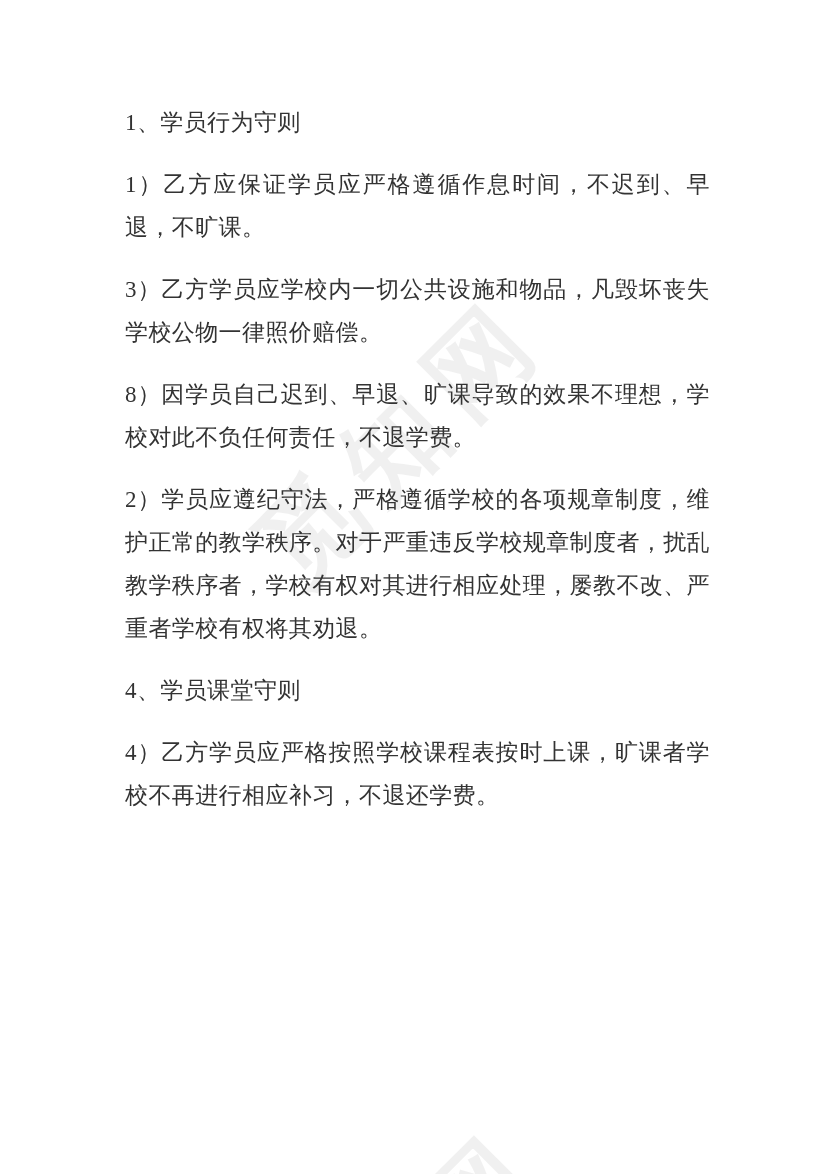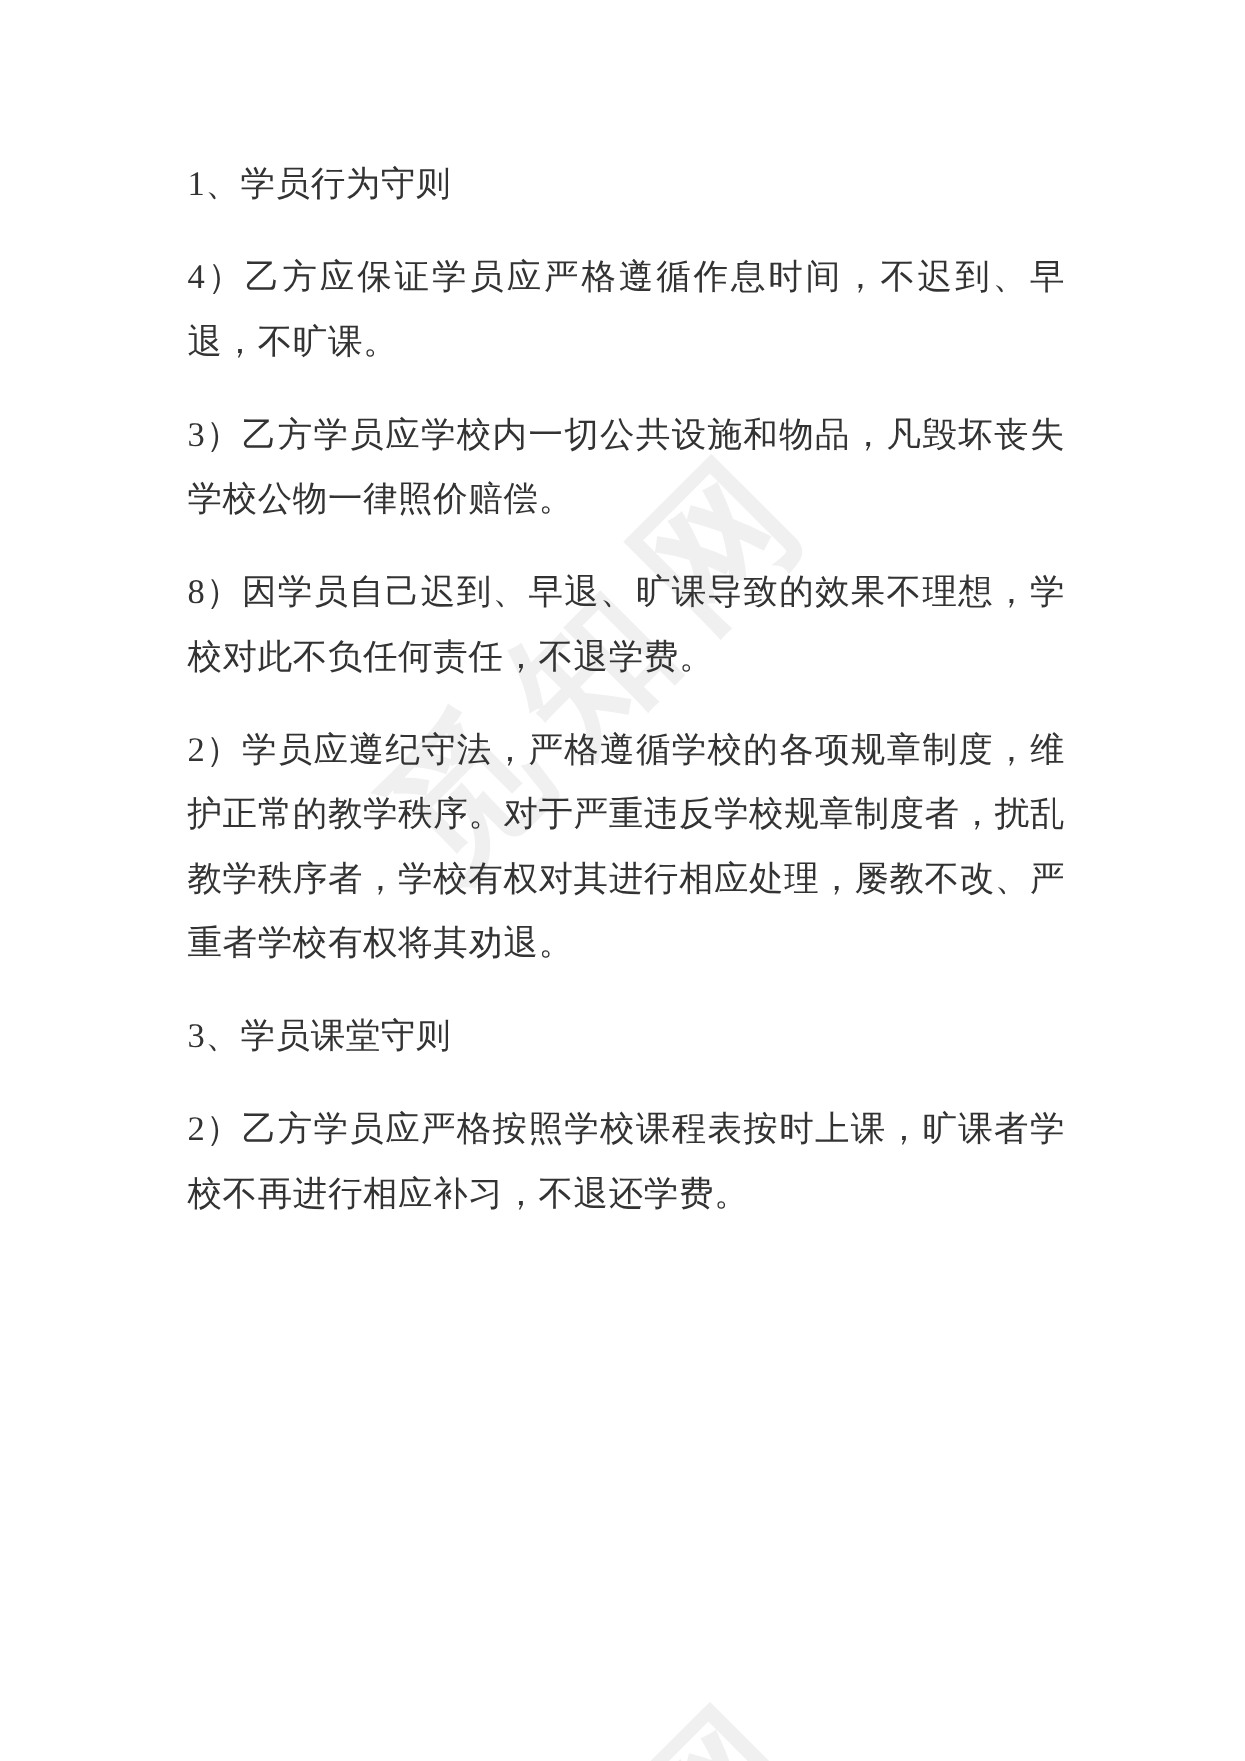--- a/index.html
+++ b/index.html
@@ -71,7 +71,7 @@
   <div class="content">
     <p class="para">1、学员行为守则</p>
 
-    <p class="para">4）乙方应保证学员应严格遵循作息时间，不迟到、早退，不旷课。</p>
+    <p class="para">1）乙方应保证学员应严格遵循作息时间，不迟到、早退，不旷课。</p>
 
 
     <p class="para">3）乙方学员应学校内一切公共设施和物品，凡毁坏丧失学校公物一律照价赔偿。</p>

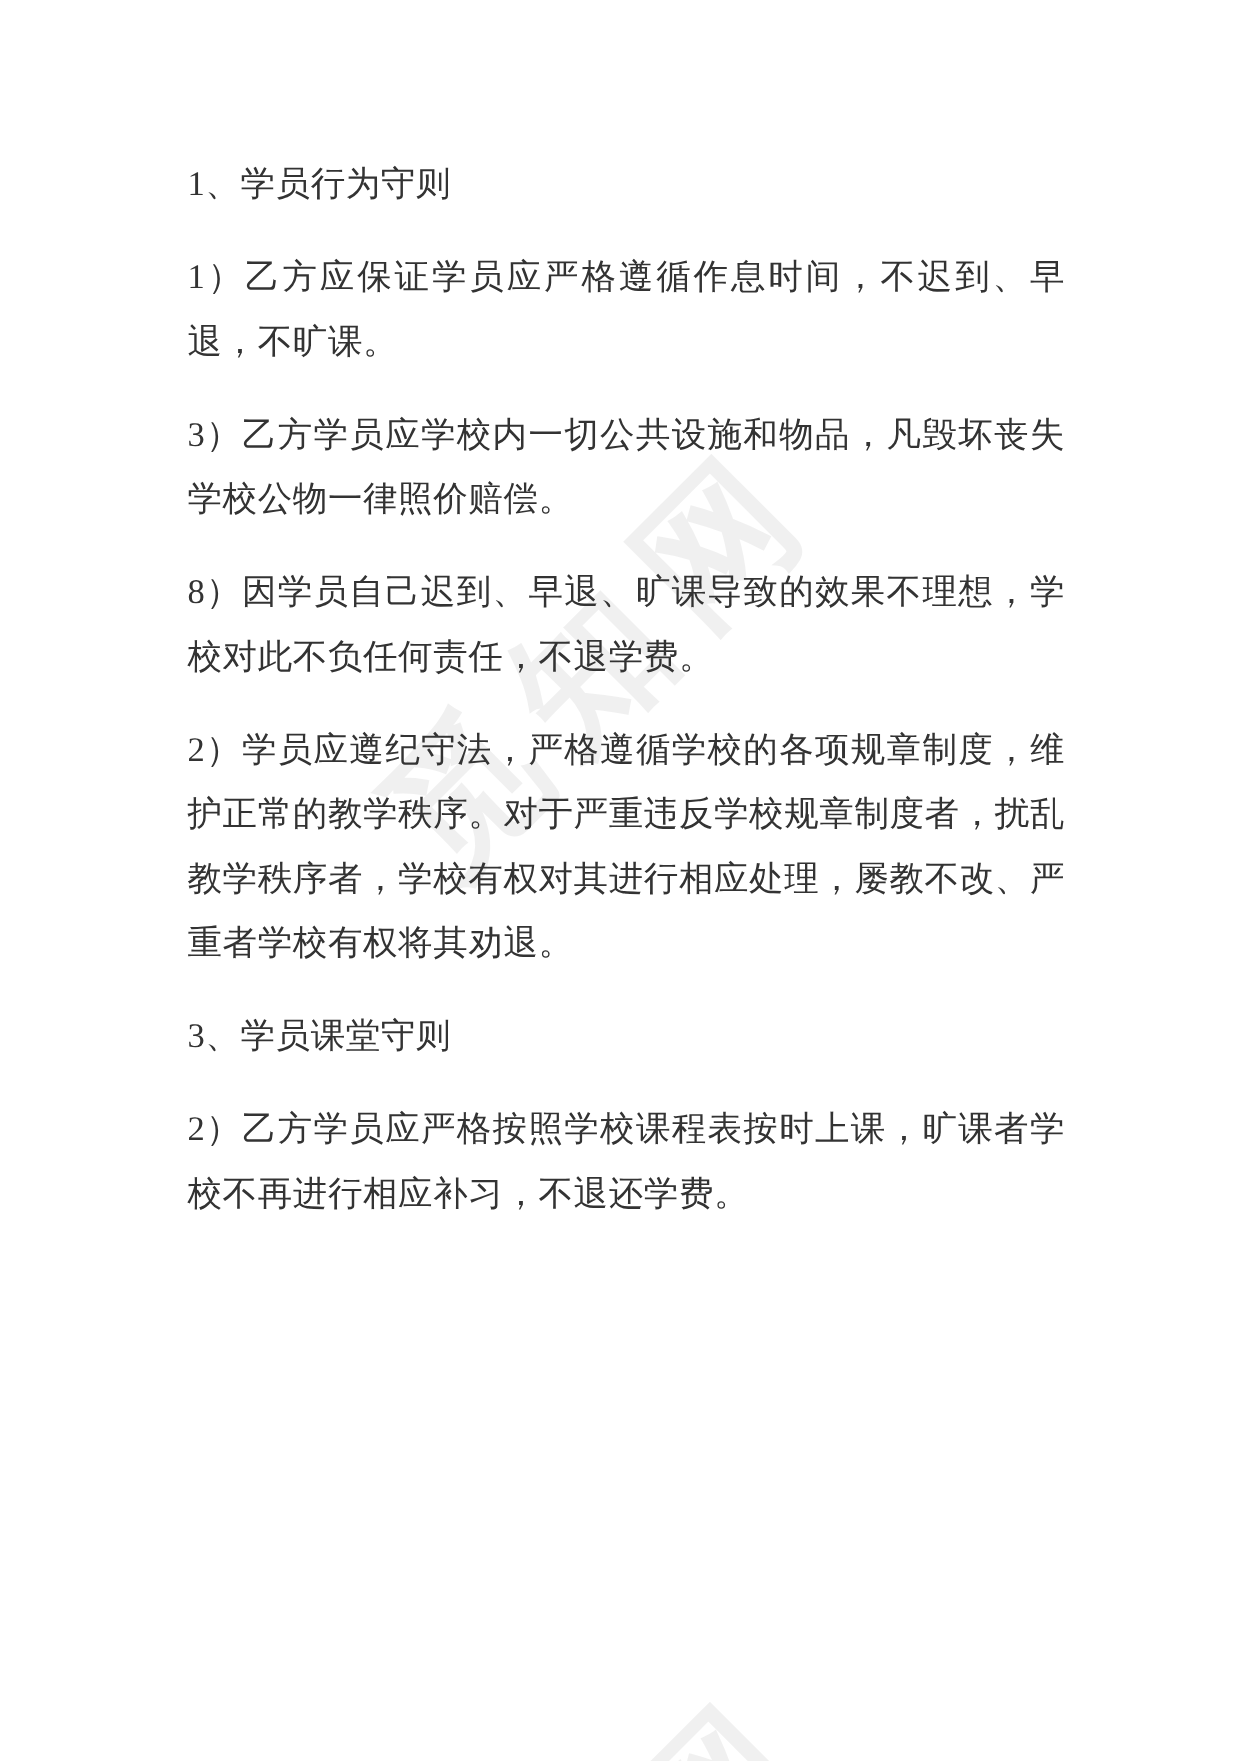--- a/index.html
+++ b/index.html
@@ -80,7 +80,7 @@
 
     <p class="para">2）学员应遵纪守法，严格遵循学校的各项规章制度，维护正常的教学秩序。对于严重违反学校规章制度者，扰乱教学秩序者，学校有权对其进行相应处理，屡教不改、严重者学校有权将其劝退。</p>
 
-    <p class="para">3、学员课堂守则</p>
+    <p class="para">4、学员课堂守则</p>
 
     <p class="para">2）乙方学员应严格按照学校课程表按时上课，旷课者学校不再进行相应补习，不退还学费。</p>
 

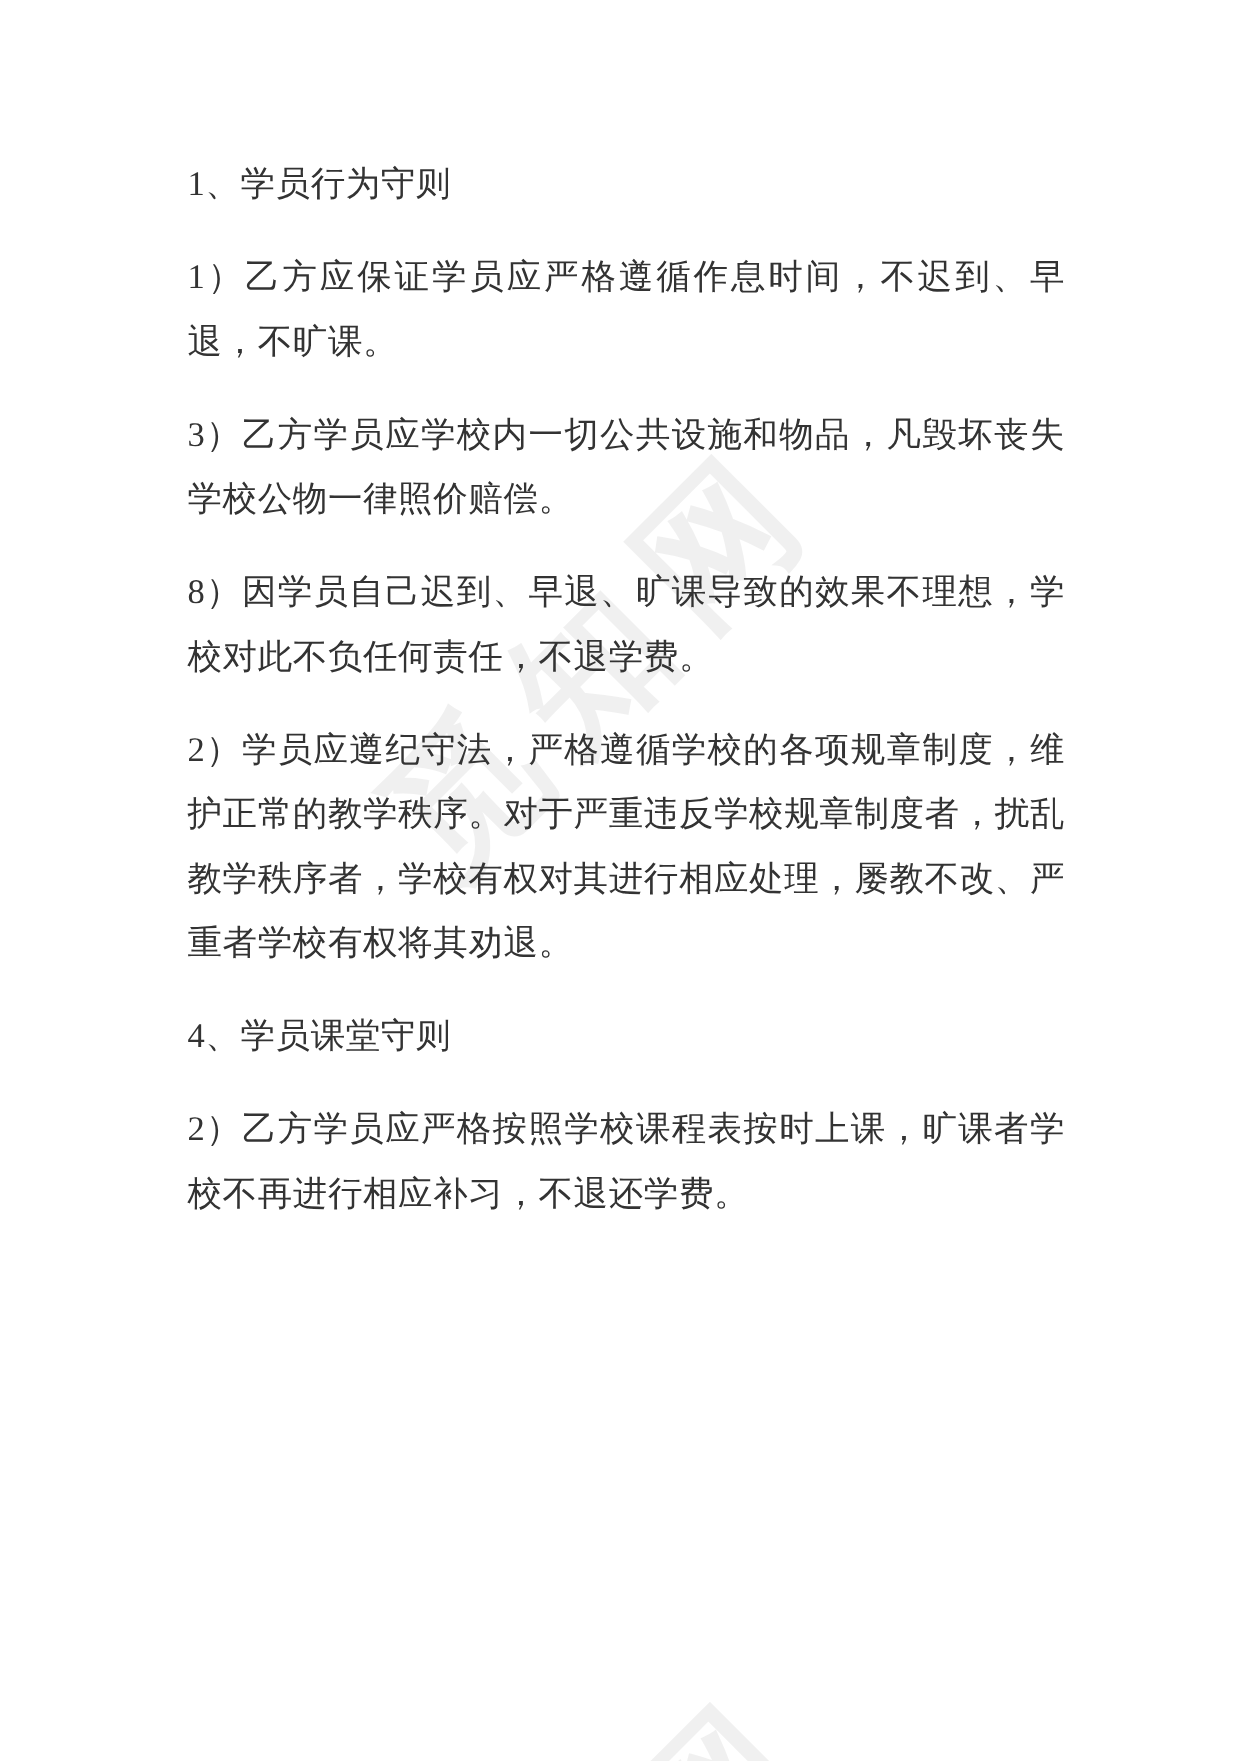--- a/index.html
+++ b/index.html
@@ -82,7 +82,7 @@
 
     <p class="para">4、学员课堂守则</p>
 
-    <p class="para">2）乙方学员应严格按照学校课程表按时上课，旷课者学校不再进行相应补习，不退还学费。</p>
+    <p class="para">4）乙方学员应严格按照学校课程表按时上课，旷课者学校不再进行相应补习，不退还学费。</p>
 
   </div>
 

